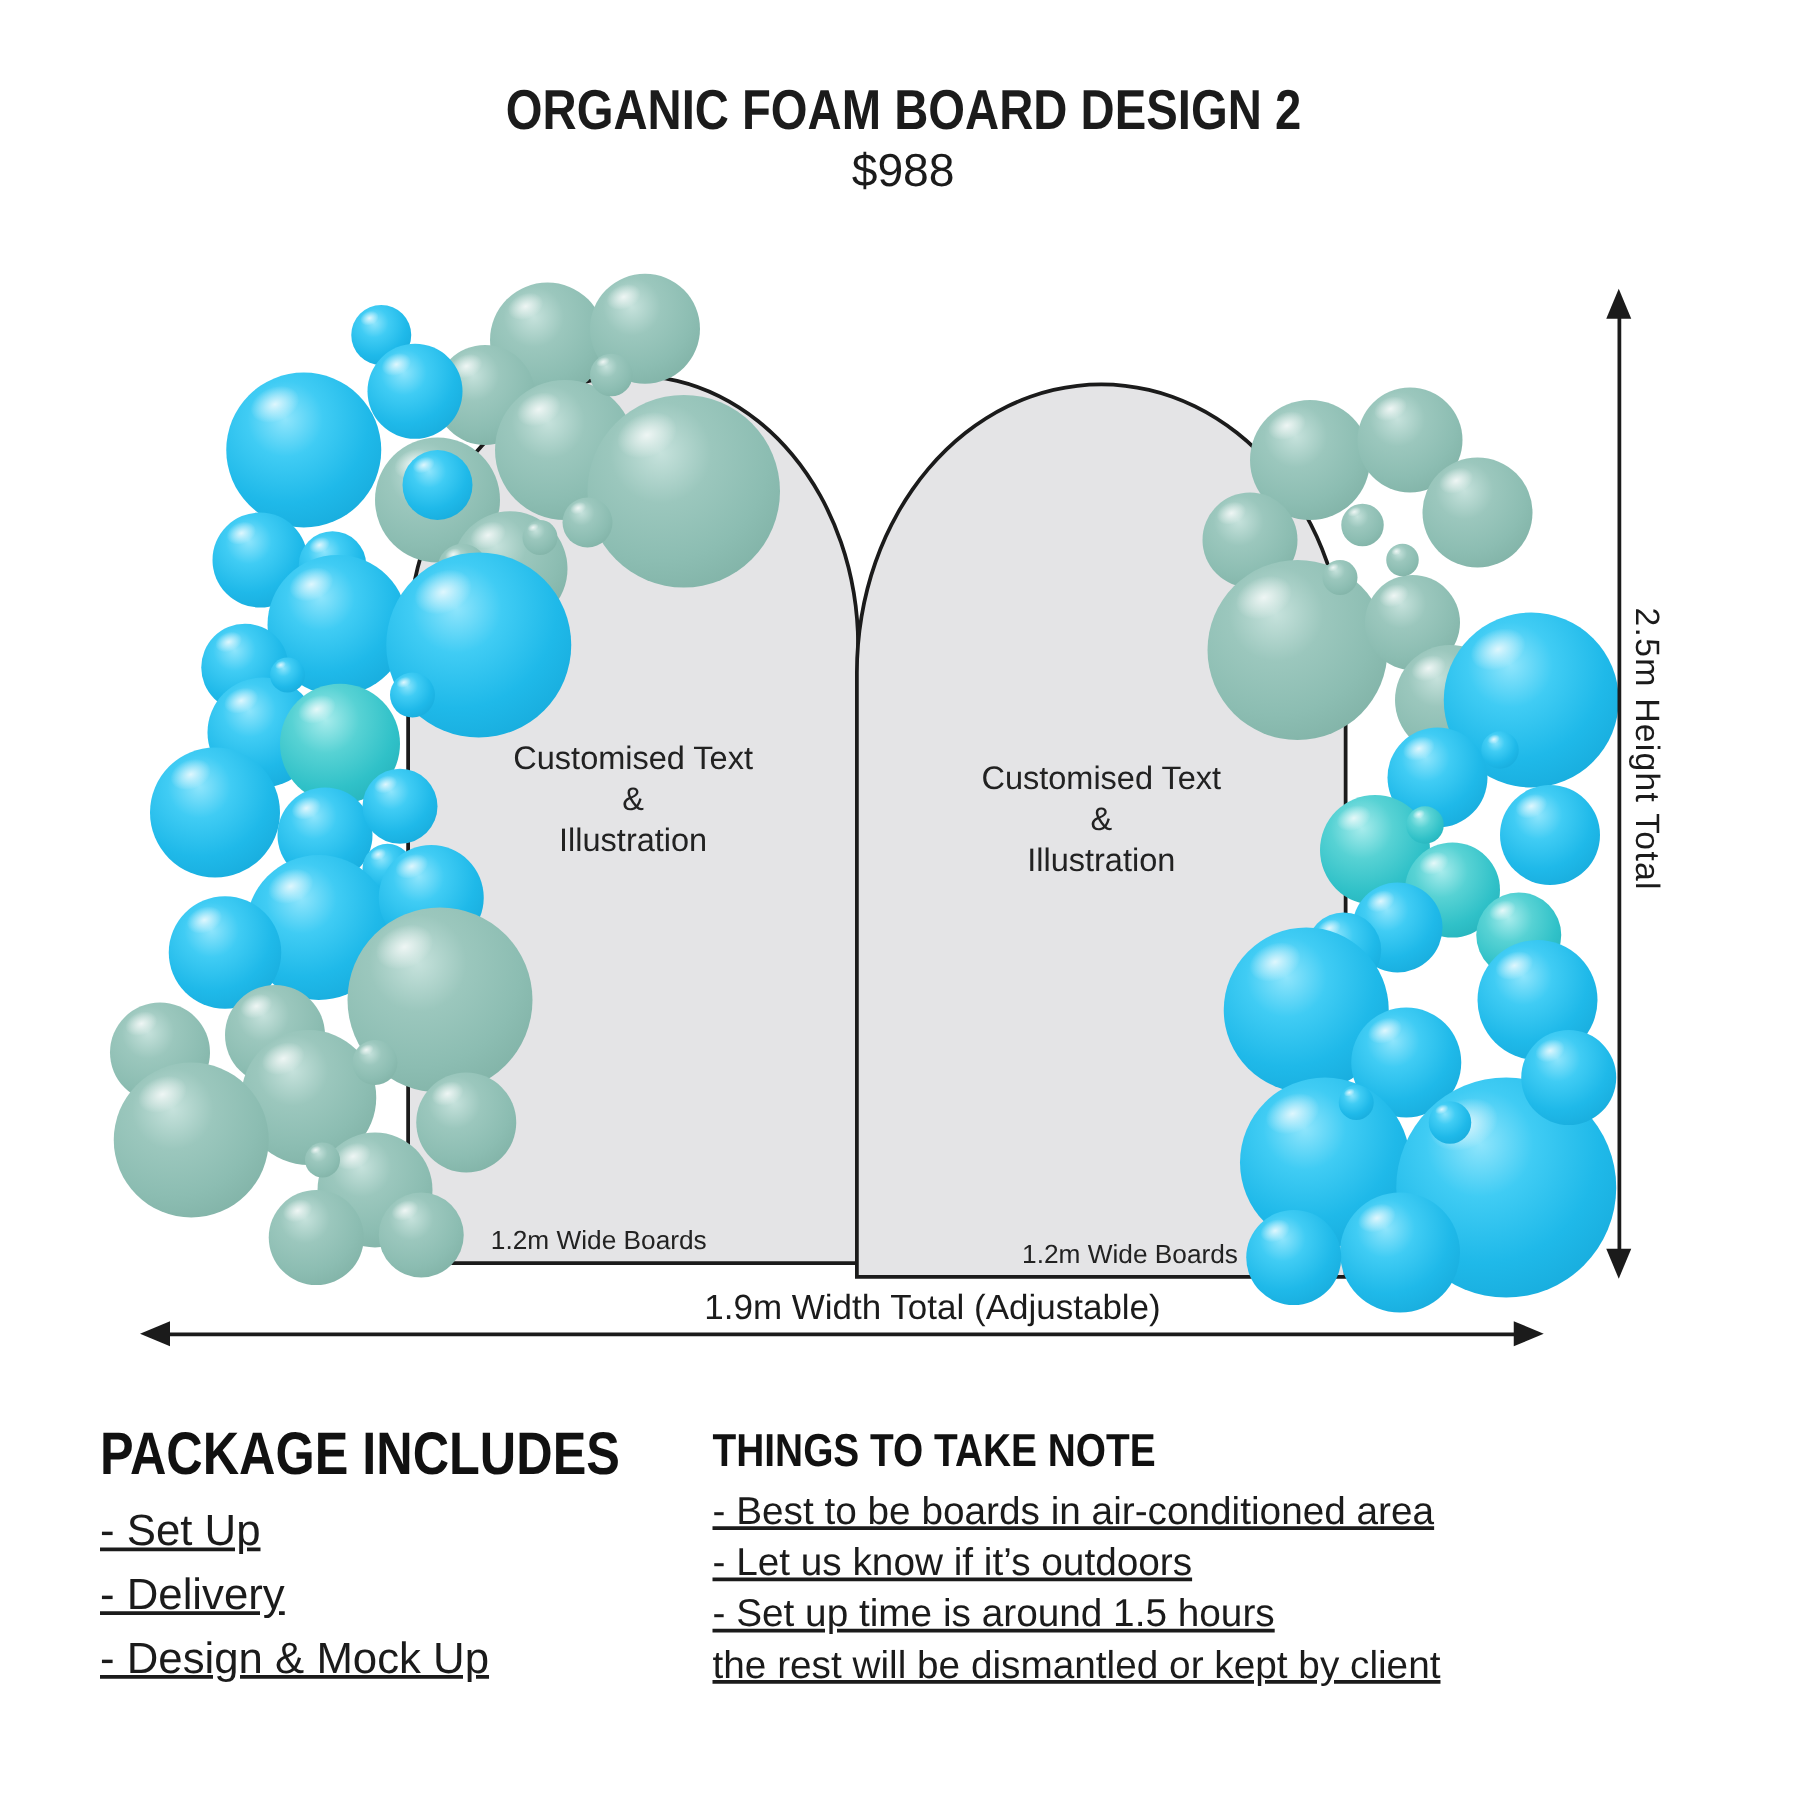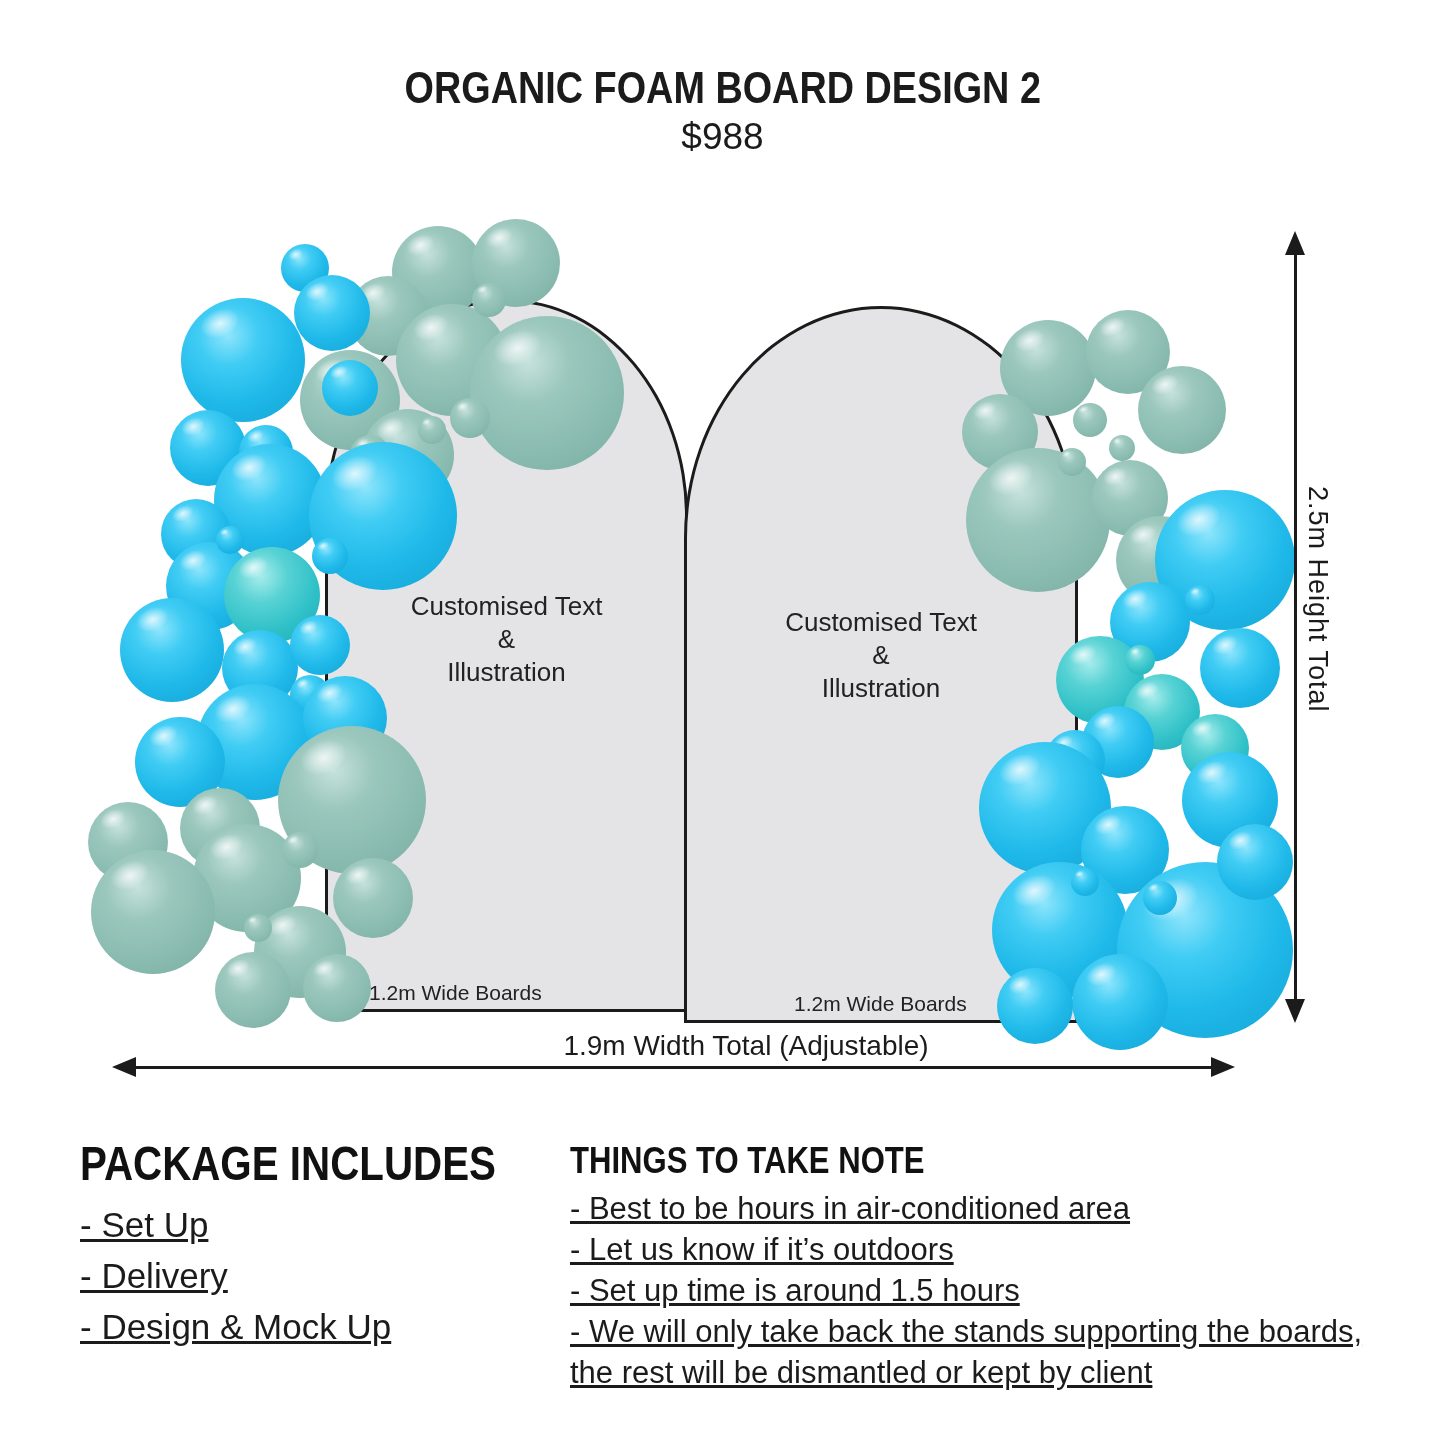--- a/index.html
+++ b/index.html
@@ -22,7 +22,7 @@
   .board-text{position:absolute;text-align:center;font-size:26px;line-height:33px;color:#222;z-index:3;}
   #board-text-left{left:325px;top:590px;width:363px;}
   #board-text-right{left:684px;top:606px;width:394px;}
-  .width-label{position:absolute;font-size:21px;color:#222;z-index:3;text-align:left;width:220px;}
+  .width-label{position:absolute;font-size:21px;color:#222;z-index:3;text-align:center;width:220px;}
   #width-label-left{left:369px;top:981px;}
   #width-label-right{left:794px;top:992px;}
 

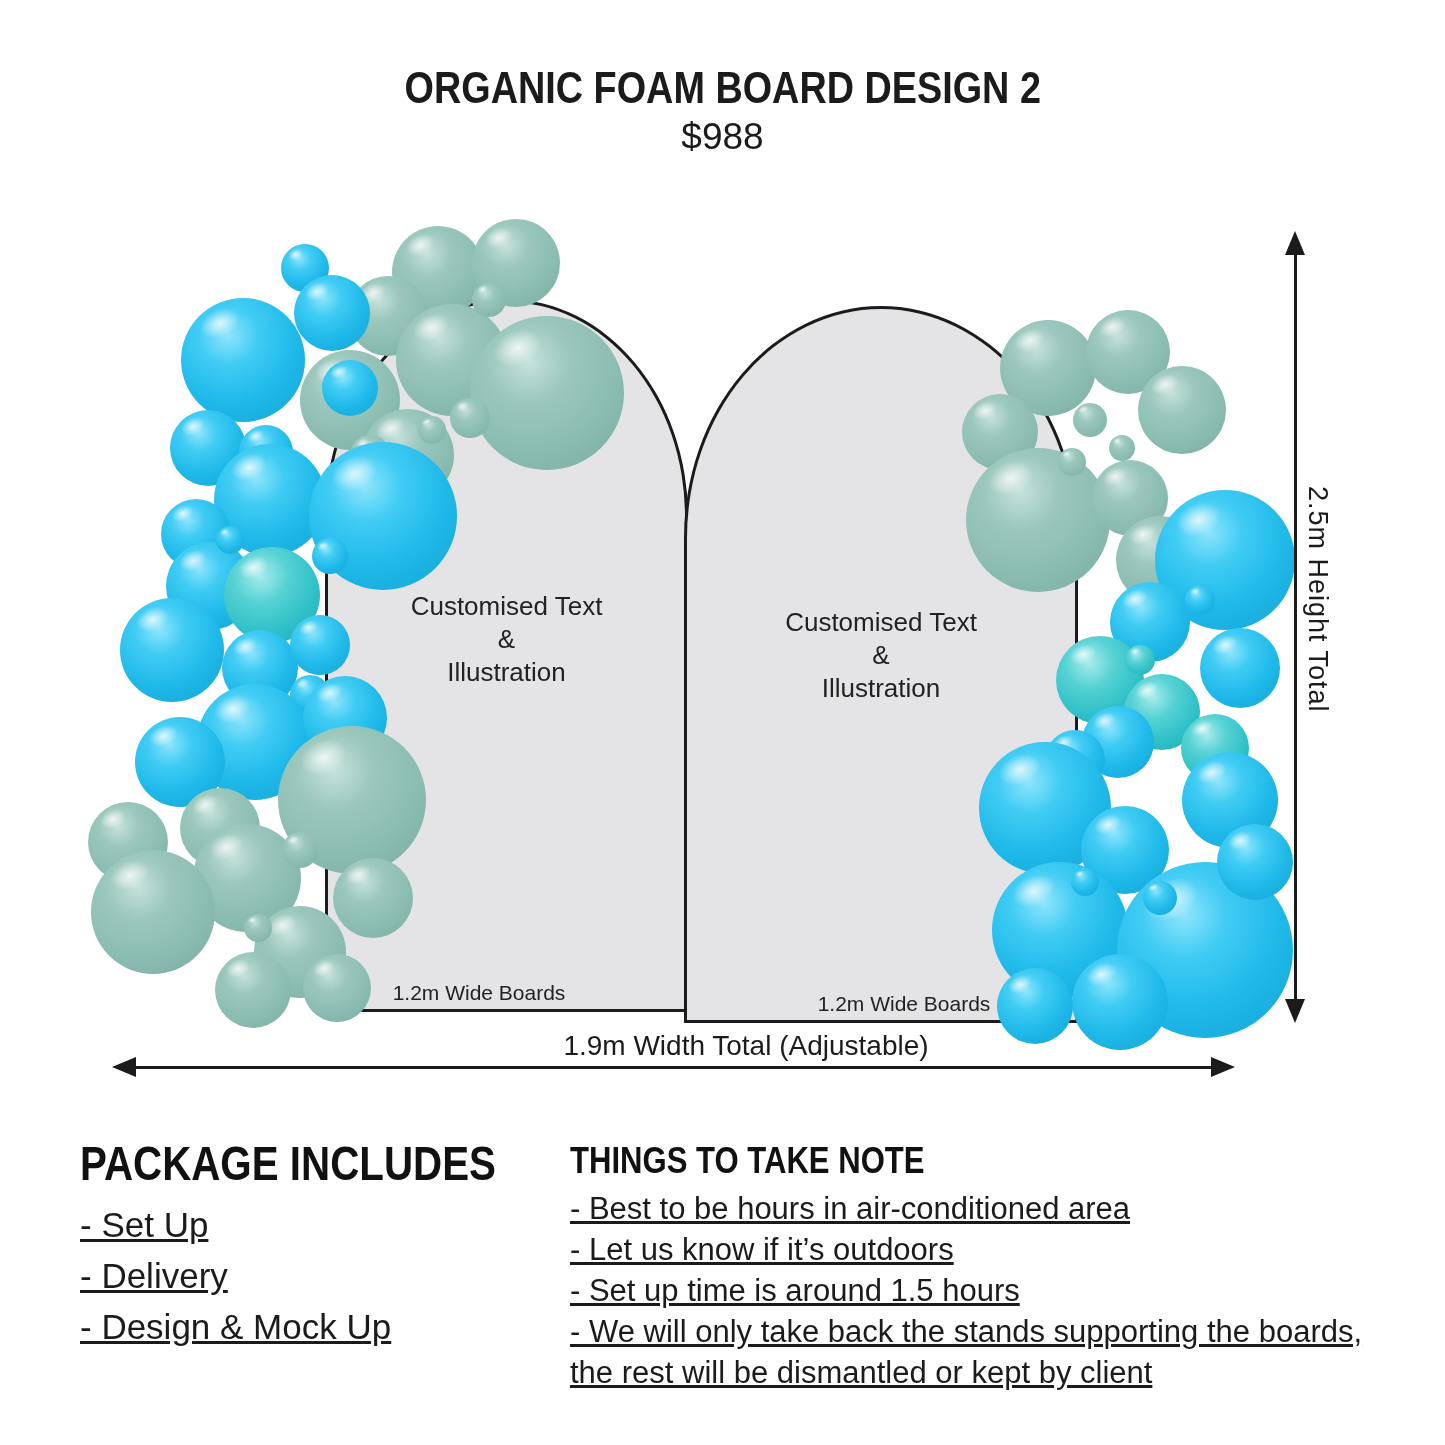--- a/index.html
+++ b/index.html
@@ -183,7 +183,7 @@
 <div class="section" id="notes-section">
   <span class="section-heading" id="notes-heading">THINGS TO TAKE NOTE</span>
   <div id="notes-list">
-      <div>- Best to be hours in air-conditioned area</div>
+      <div>- Best to be boards in air-conditioned area</div>
       <div>- Let us know if it’s outdoors</div>
       <div>- Set up time is around 1.5 hours</div>
       <div>- We will only take back the stands supporting the boards,</div>

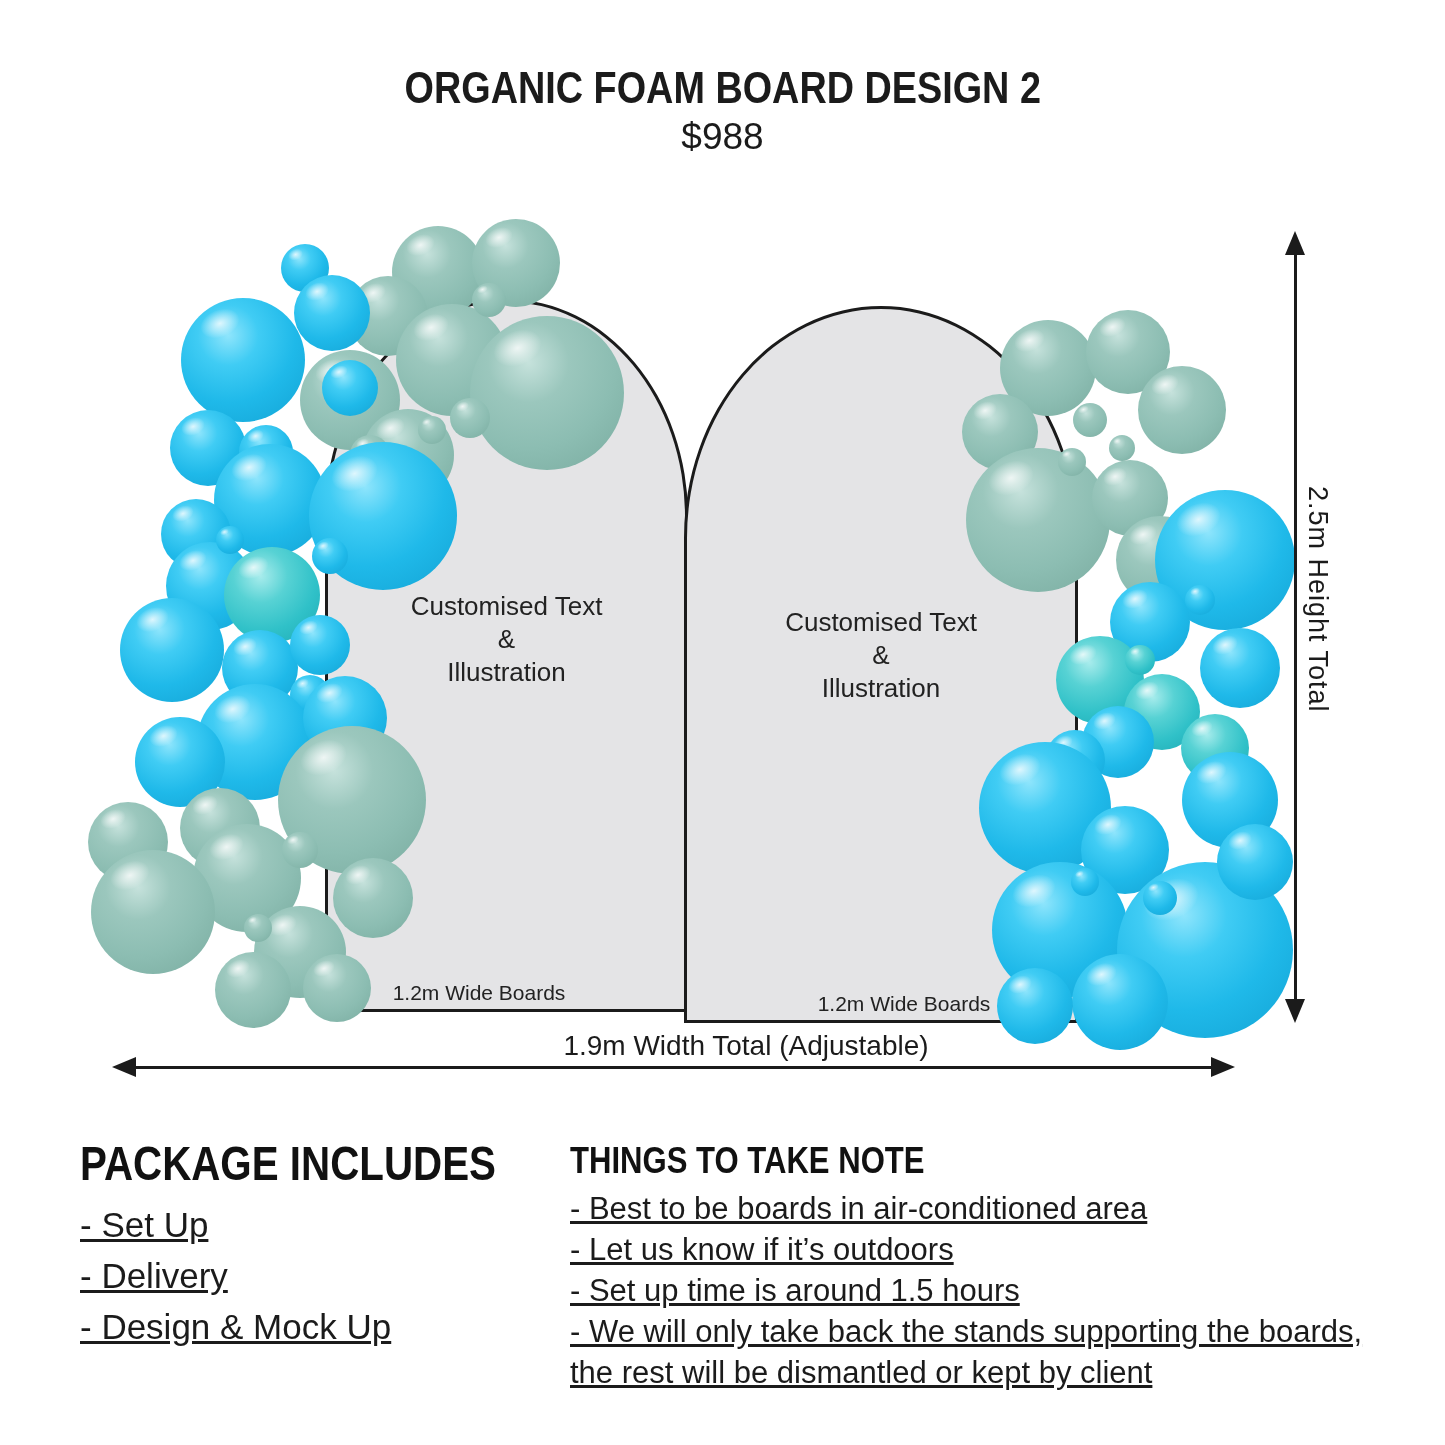--- a/index.html
+++ b/index.html
@@ -186,7 +186,6 @@
       <div>- Best to be boards in air-conditioned area</div>
       <div>- Let us know if it’s outdoors</div>
       <div>- Set up time is around 1.5 hours</div>
-      <div>- We will only take back the stands supporting the boards,</div>
       <div>the rest will be dismantled or kept by client</div>
     </div>
 </div>

